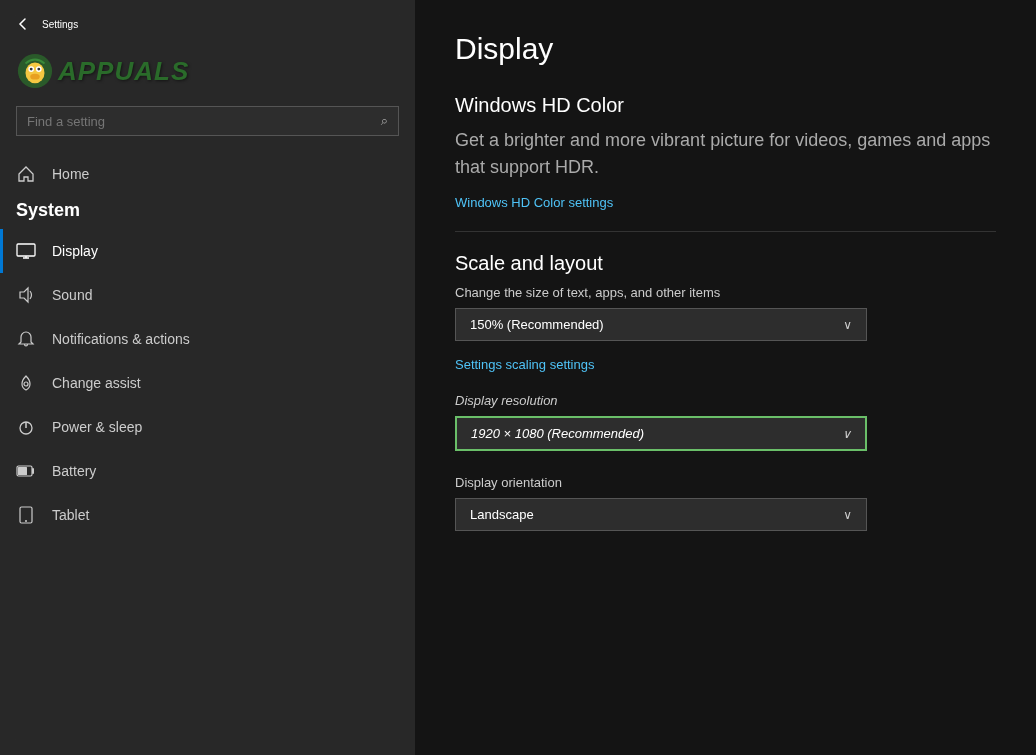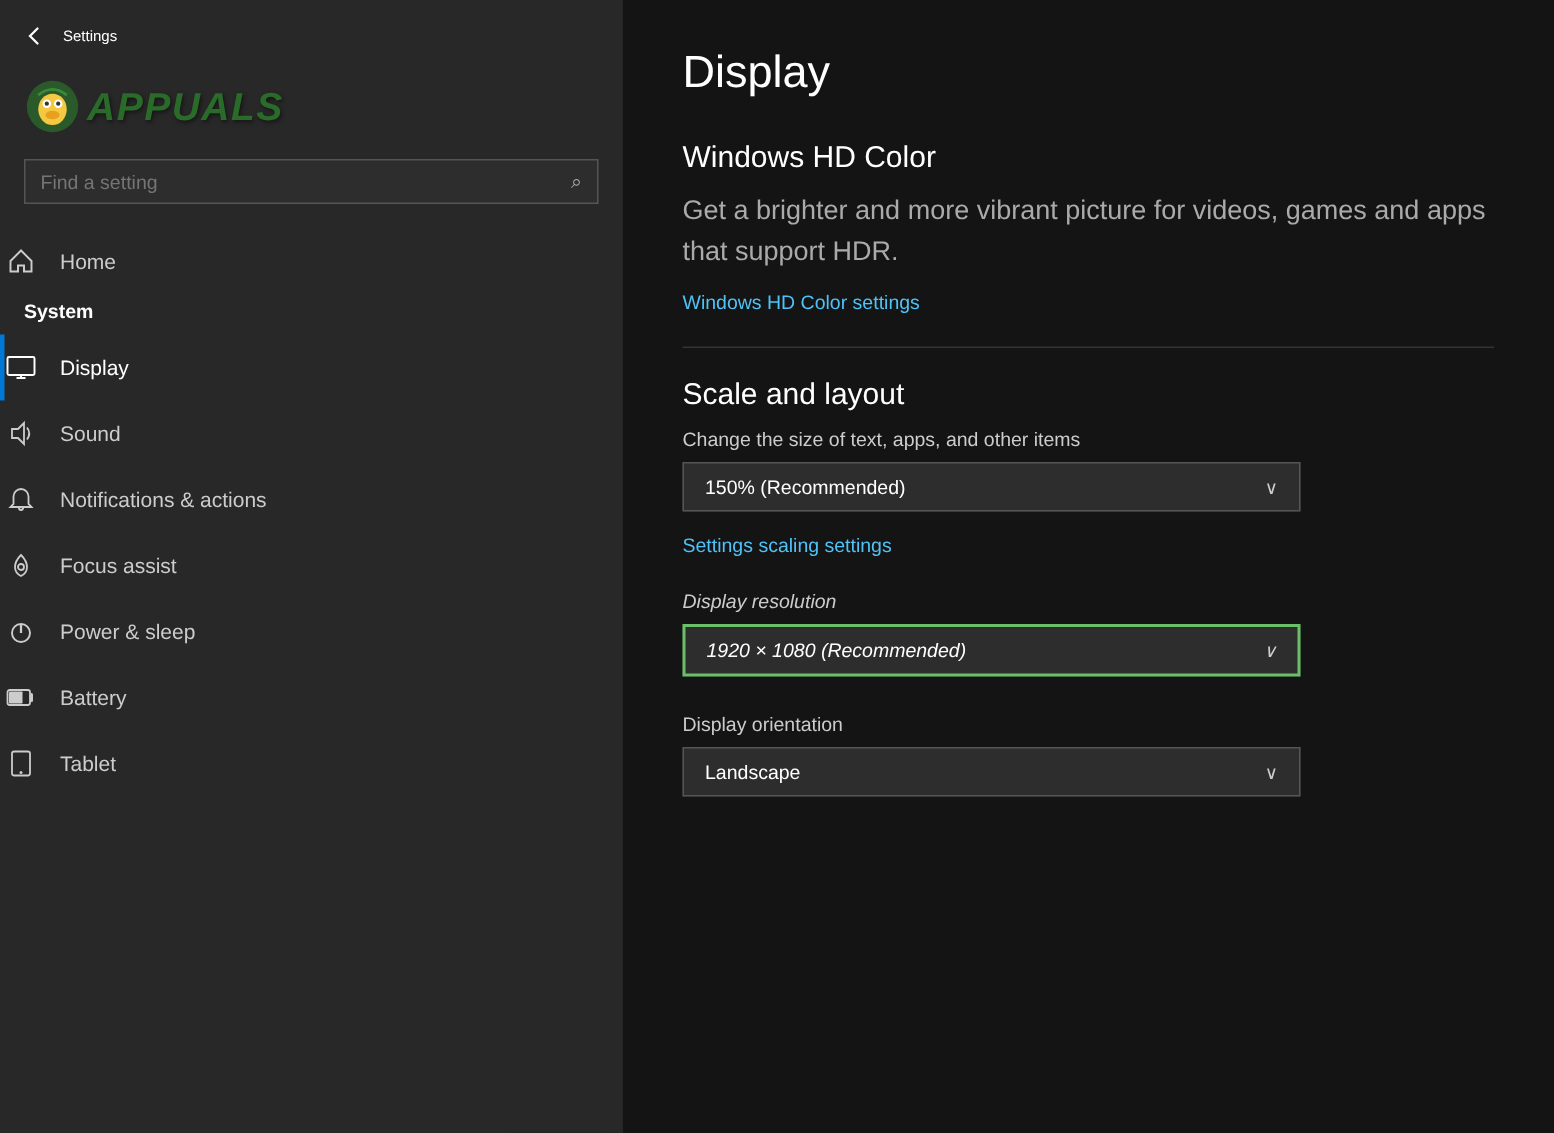--- a/index.html
+++ b/index.html
@@ -123,7 +123,7 @@
     .nav-item {
       display: flex;
       align-items: center;
-      padding: 12px 4px;
+      padding: 12px 16px;
       gap: 16px;
       cursor: pointer;
       position: relative;

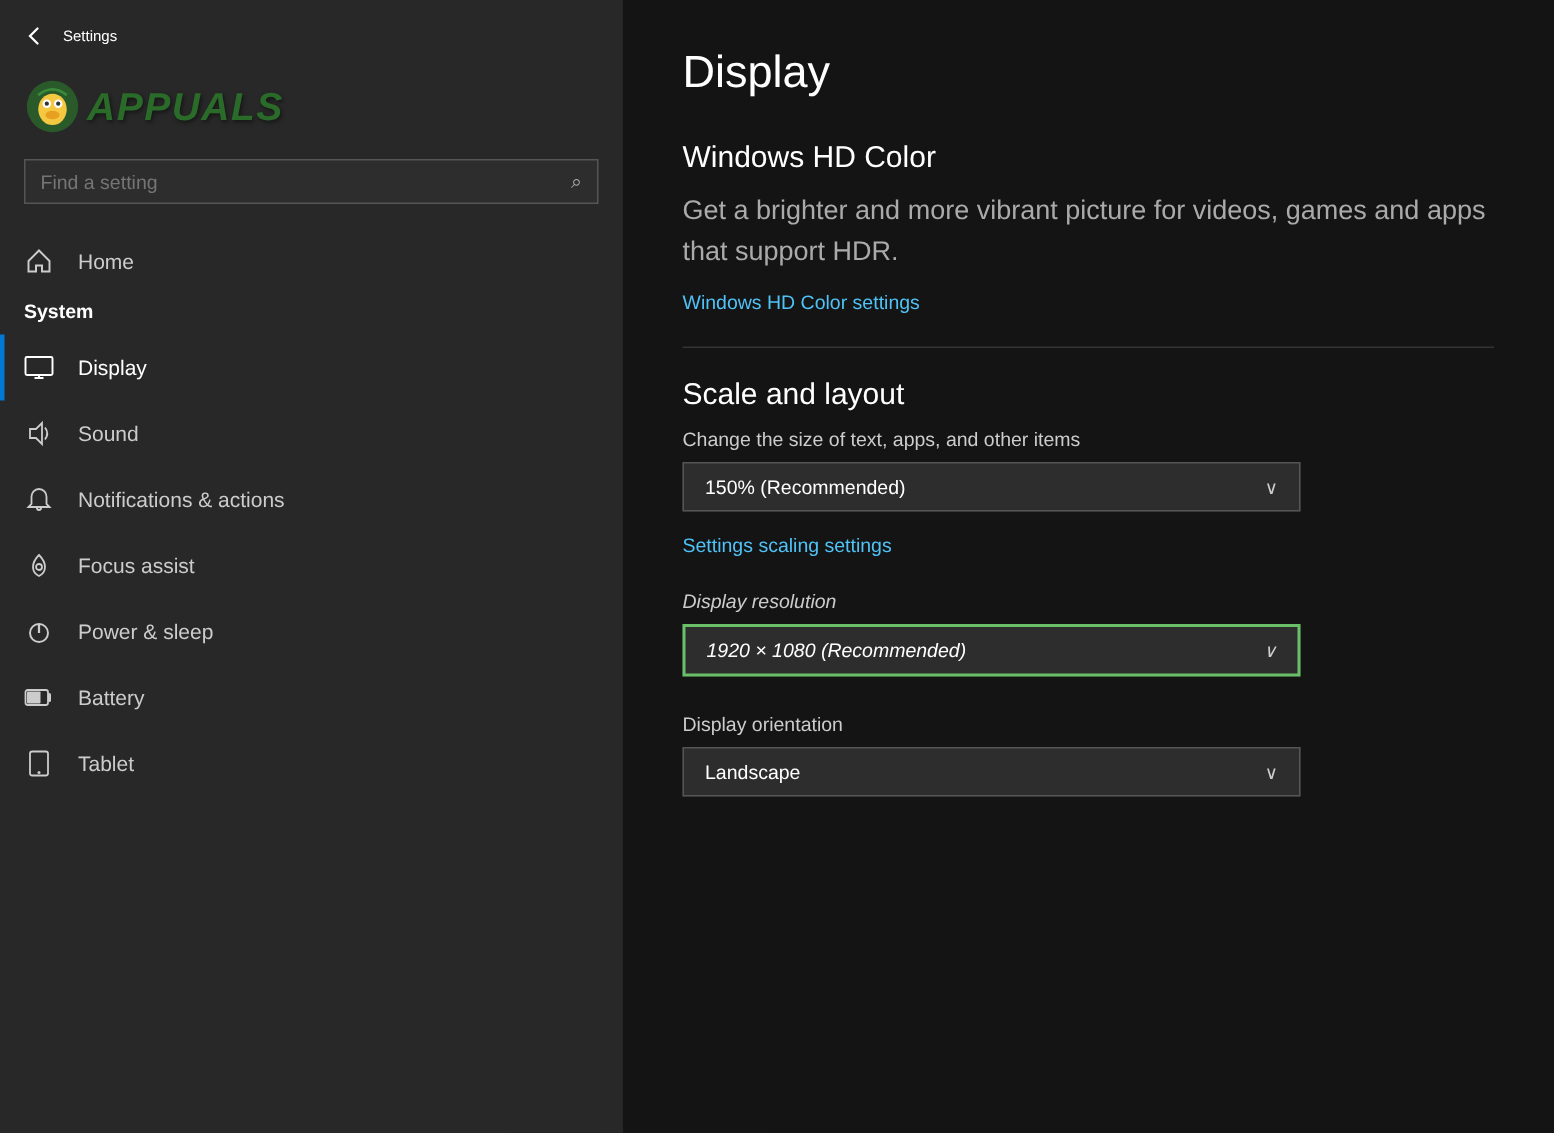--- a/index.html
+++ b/index.html
@@ -114,7 +114,7 @@
     
     .system-label {
       color: #ffffff;
-      font-size: 13px;
+      font-size: 18px;
       font-weight: 600;
       padding: 4px 16px 8px 16px;
     }

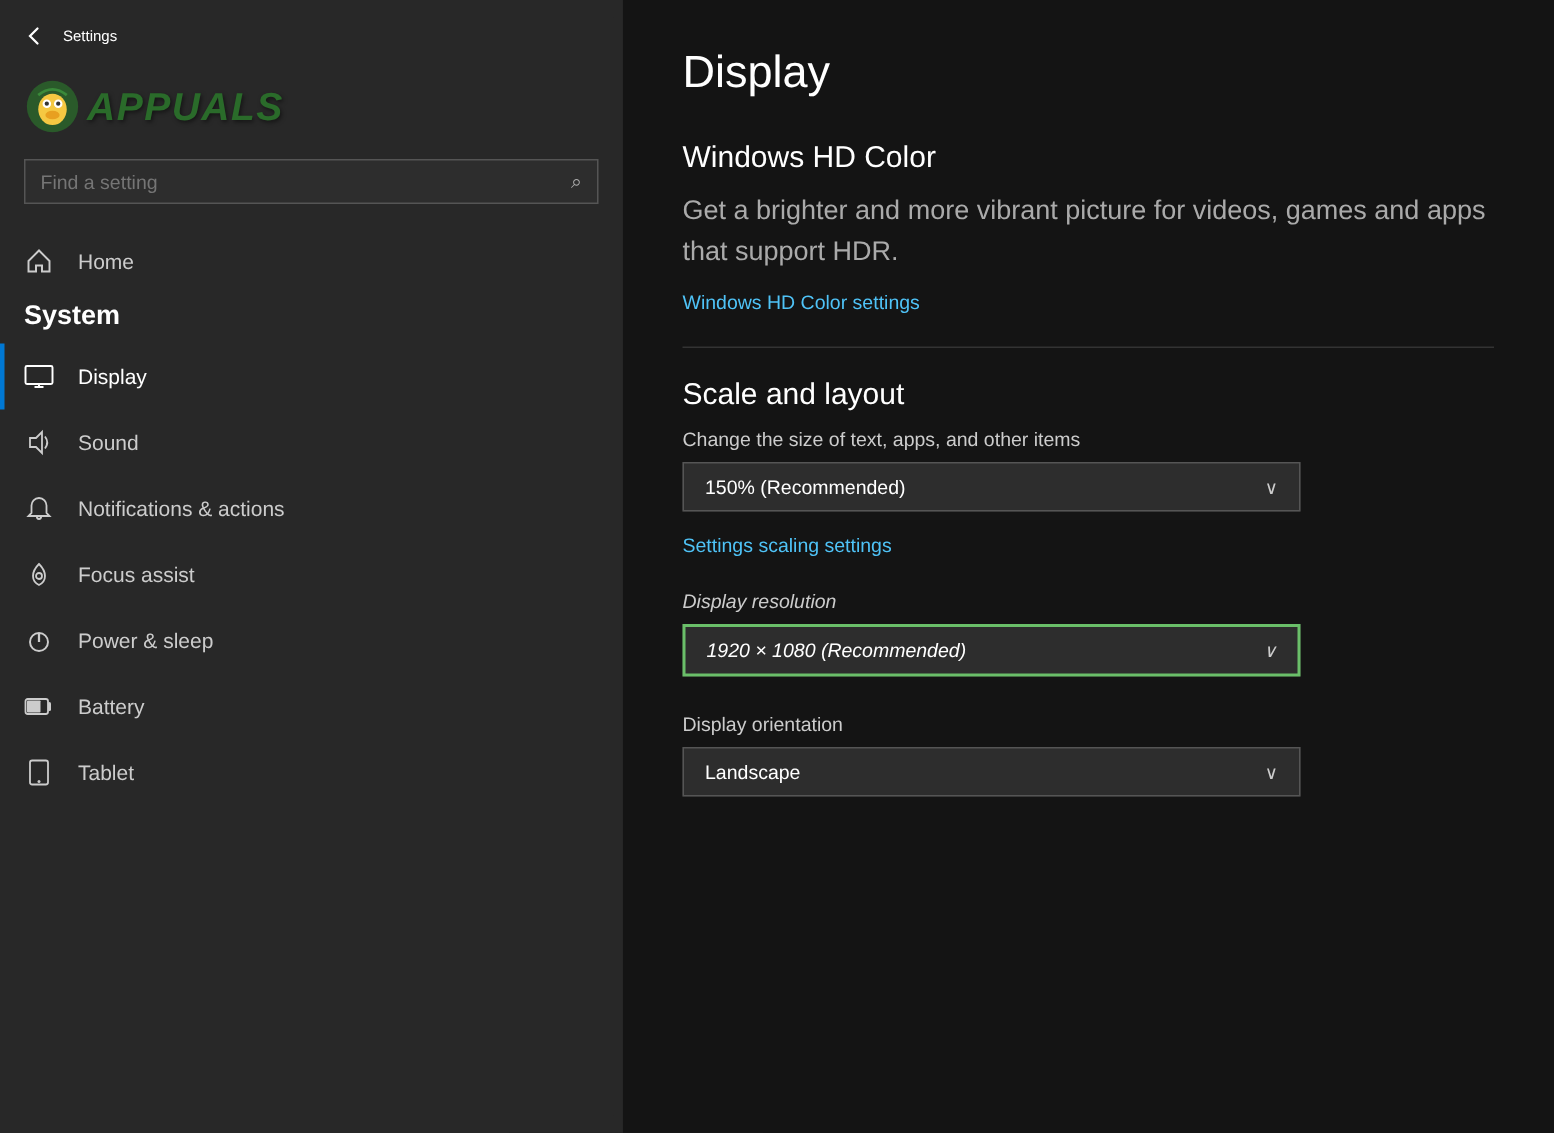--- a/index.html
+++ b/index.html
@@ -337,7 +337,7 @@
           <circle cx="9" cy="10" r="2" stroke="#cccccc" stroke-width="1.2" fill="none"></circle>
         </svg>
       </div>
-      <span class="nav-label">Focus assist</span>
+      <span class="nav-label">Change assist</span>
     </div>
 
     <div class="nav-item">

